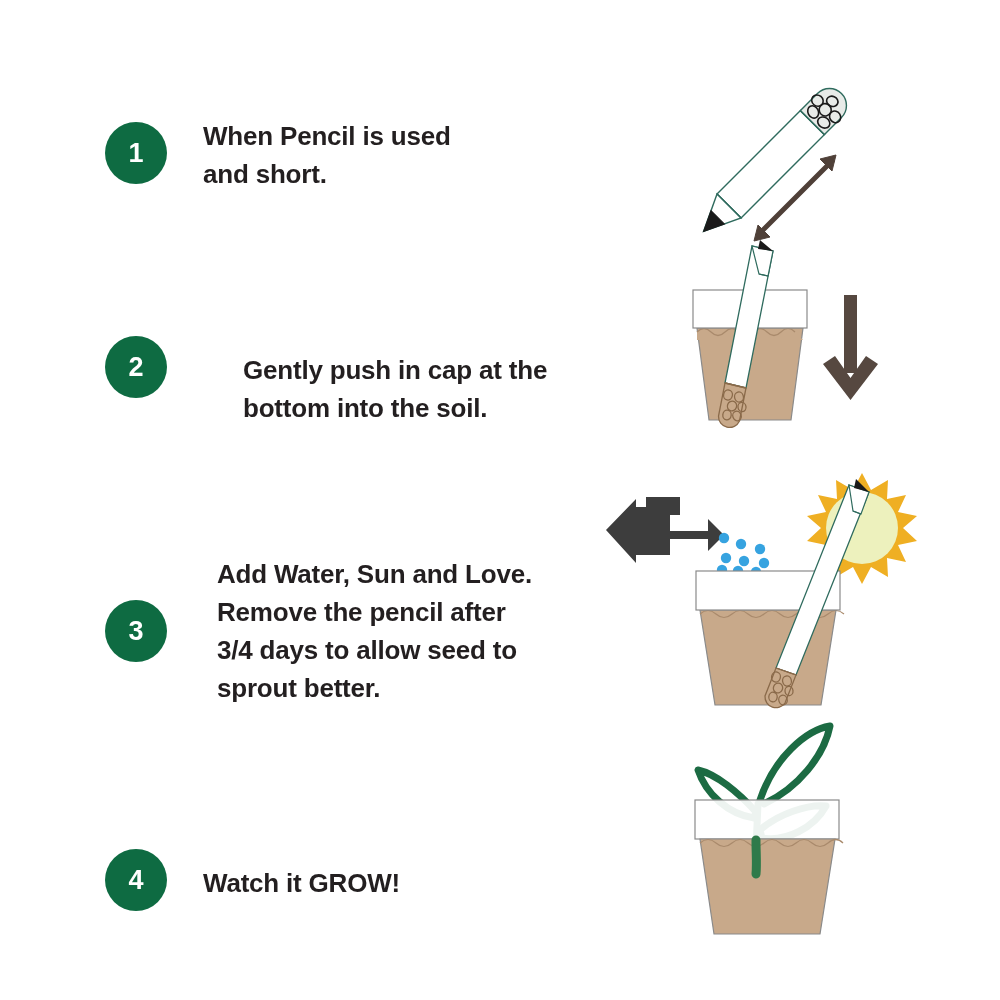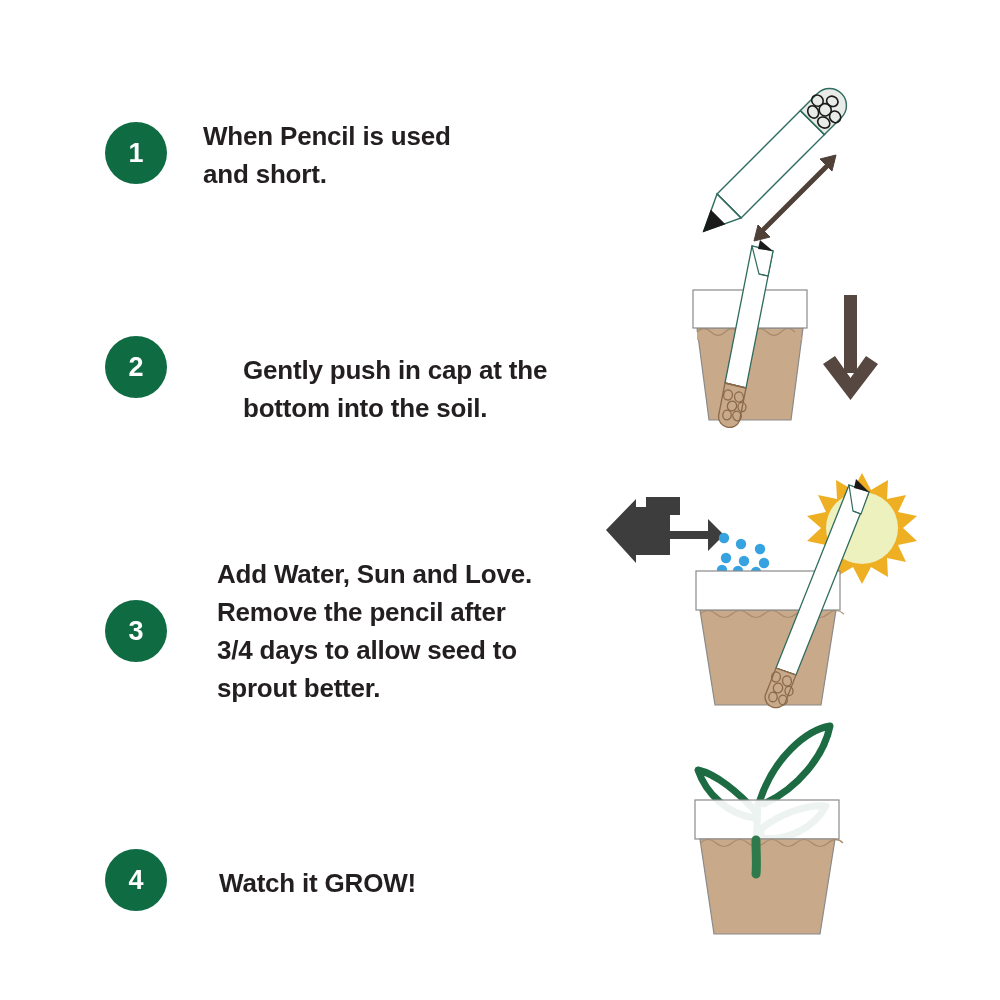--- a/index.html
+++ b/index.html
@@ -230,7 +230,7 @@
 
   <div class="step" style="top:0;">
     <div class="badge" style="left:105px; top:849px;">4</div>
-    <div class="steptext" style="left:219px; top:864px;">Watch it GROW!</div>
+    <div class="steptext" style="left:203px; top:864px;">Watch it GROW!</div>
 
     <div class="art" style="left:668px; top:712px;">
       <svg width="250" height="235" viewBox="0 0 250 235">

